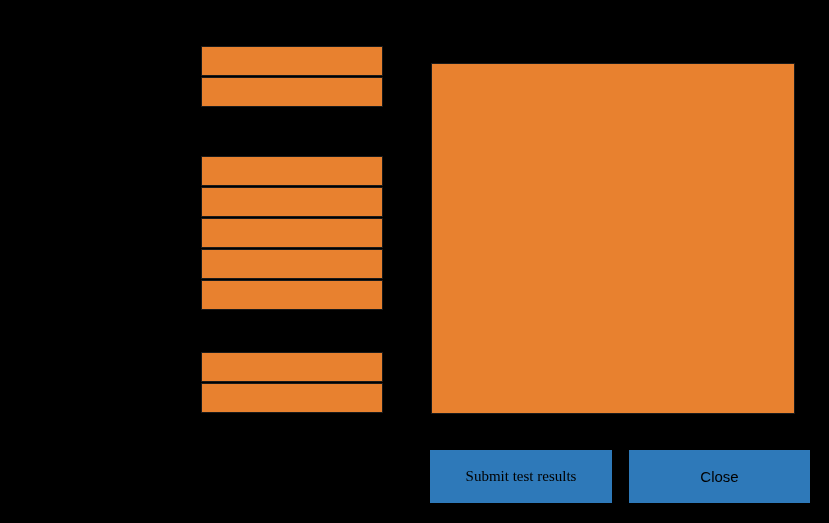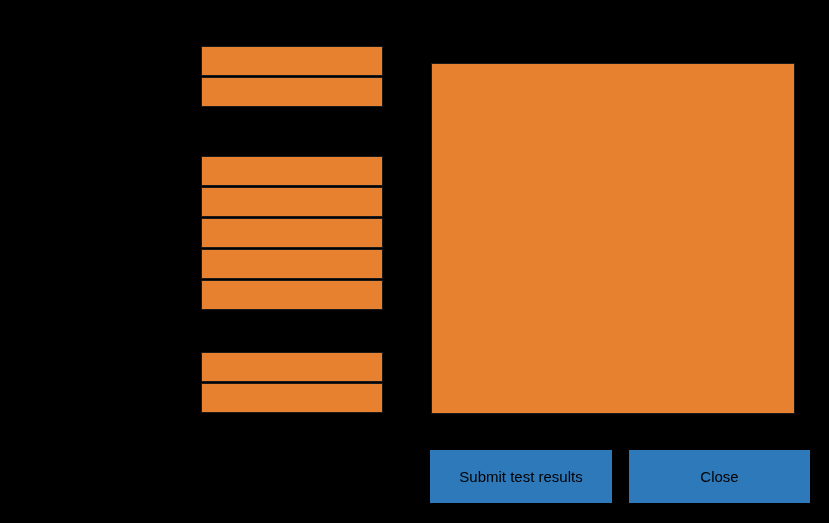--- a/index.html
+++ b/index.html
@@ -92,7 +92,7 @@
   }
   #btn-request-reference-data { left: 17px;  width: 181px; }
   #btn-load-test-results      { left: 232px; width: 180px; }
-  #btn-submit-test-results    { left: 430px; width: 182px; }
+  #btn-submit-test-results    { left: 430px; width: 182px; font-family: Liberation Serif, serif; }
   #btn-close                  { left: 629px; width: 181px; }
 </style>
 </head>

